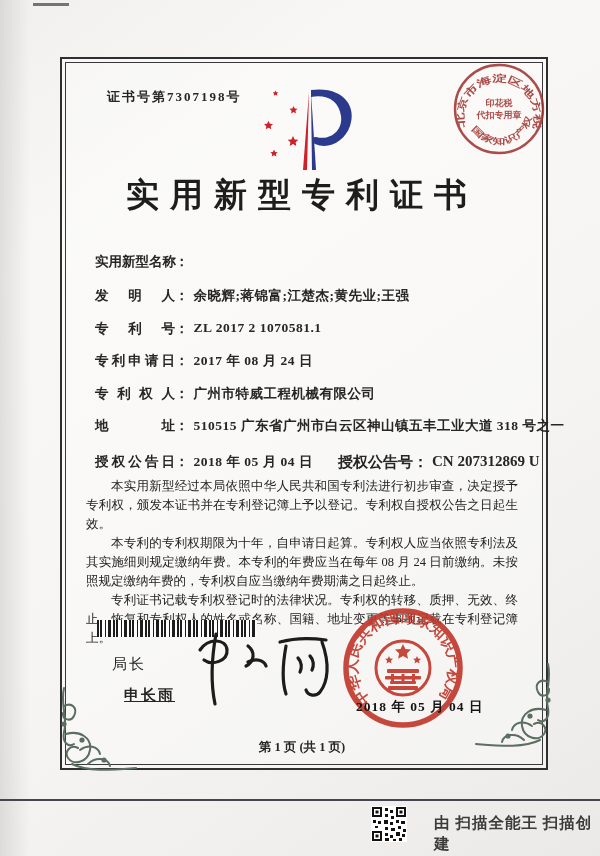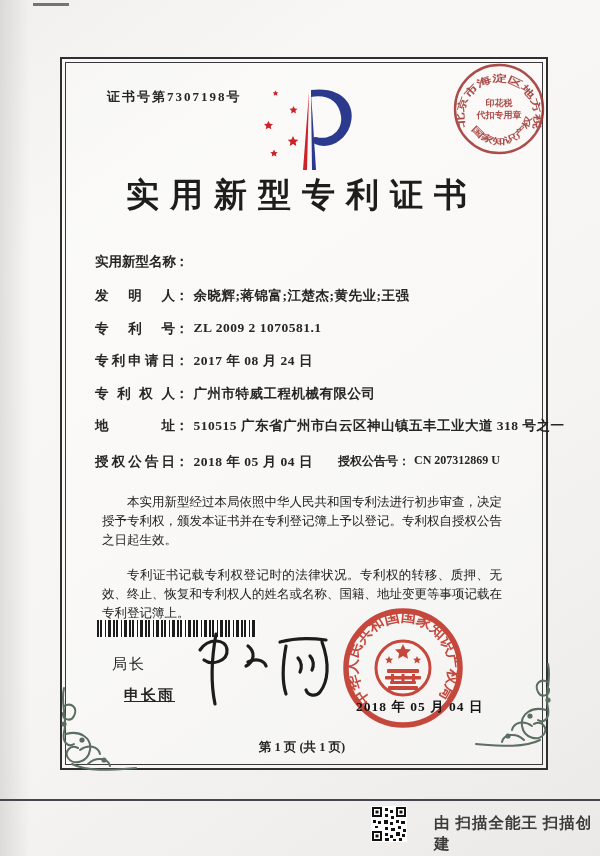--- a/index.html
+++ b/index.html
@@ -116,7 +116,7 @@
   <div class="frow" style="top:320px">
     <span class="flabel">专利号</span>
       <span class="fcolon">：</span>
-    <span class="fvalue">ZL 2009 2 1070581.1</span>
+    <span class="fvalue">ZL 2017 2 1070581.1</span>
   </div>
   <div class="frow" style="top:352px">
     <span class="flabel">专利申请日</span>

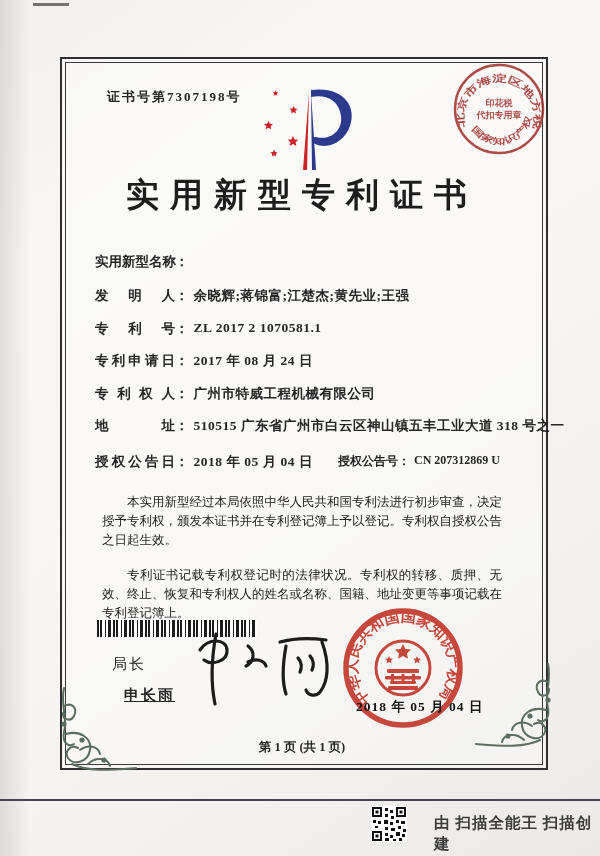--- a/index.html
+++ b/index.html
@@ -33,7 +33,7 @@
   .fcolon{display:inline-block;margin-right:5px;}
   .fvalue{display:inline-block;letter-spacing:.5px;}
   .addr .fvalue{width:372px;}
-  .grant-no{position:absolute;left:338px;top:453px;font-size:12px;font-weight:600;display:flex;}
+  .grant-no{position:absolute;left:338px;top:453px;font-size:15px;font-weight:600;display:flex;}
   .grant-no .fcolon{margin-right:4px;}
   
   .paras{position:absolute;left:86px;top:477px;width:432px;font-size:12.5px;

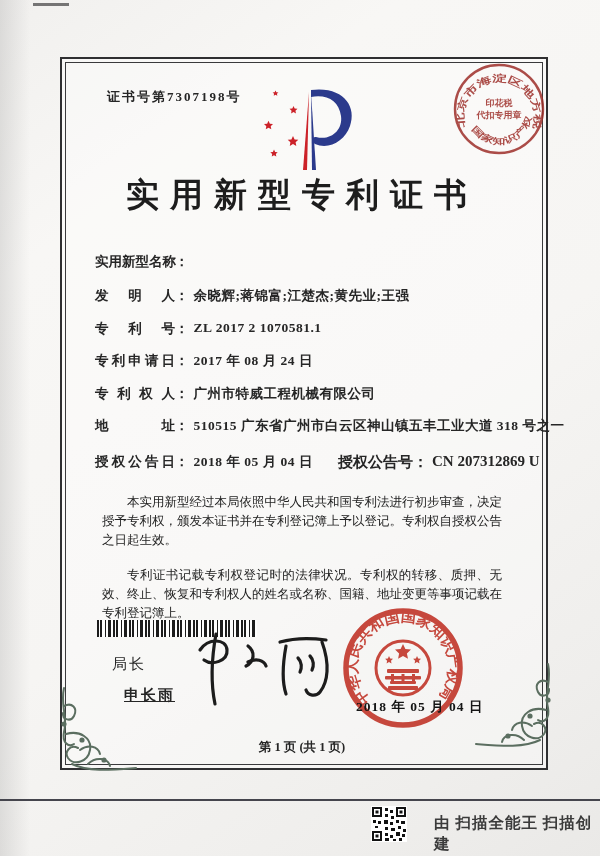--- a/index.html
+++ b/index.html
@@ -38,7 +38,7 @@
   
   .paras{position:absolute;left:86px;top:477px;width:432px;font-size:12.5px;
     line-height:19px;text-align:justify;font-weight:500;color:#222;}
-  .paras p{margin:16px;text-indent:2em;}
+  .paras p{margin:0;text-indent:2em;}
   .barcode{position:absolute;left:97px;top:620px;width:160px;height:17px;
     background:repeating-linear-gradient(90deg,
       #1c1c1c 0 2px,#fdfdfd 2px 3px,#1c1c1c 3px 5px,#fdfdfd 5px 8px,

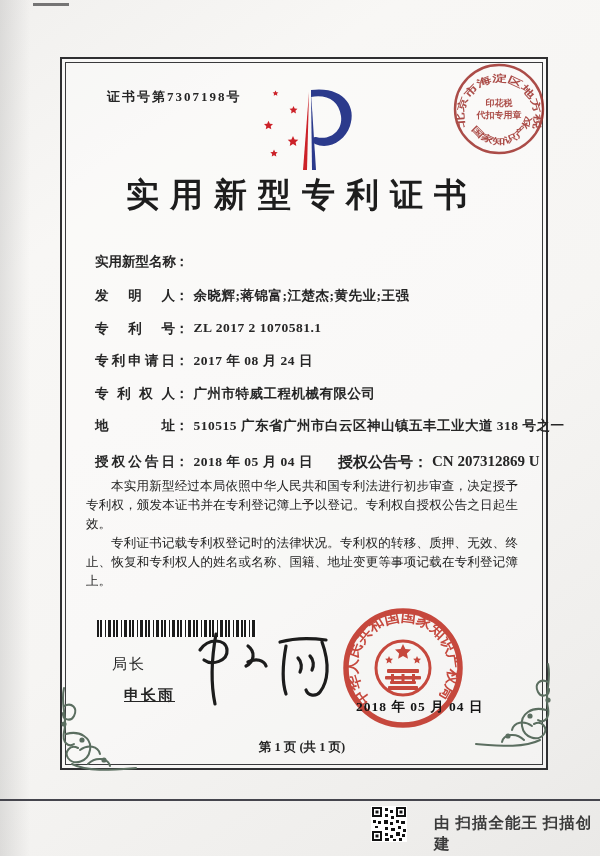--- a/index.html
+++ b/index.html
@@ -146,6 +146,7 @@
 
   <div class="paras">
     <p>本实用新型经过本局依照中华人民共和国专利法进行初步审查，决定授予专利权，颁发本证书并在专利登记簿上予以登记。专利权自授权公告之日起生效。</p>
+    <p>本专利的专利权期限为十年，自申请日起算。专利权人应当依照专利法及其实施细则规定缴纳年费。本专利的年费应当在每年 08 月 24 日前缴纳。未按照规定缴纳年费的，专利权自应当缴纳年费期满之日起终止。</p>
     <p>专利证书记载专利权登记时的法律状况。专利权的转移、质押、无效、终止、恢复和专利权人的姓名或名称、国籍、地址变更等事项记载在专利登记簿上。</p>
   </div>
 

